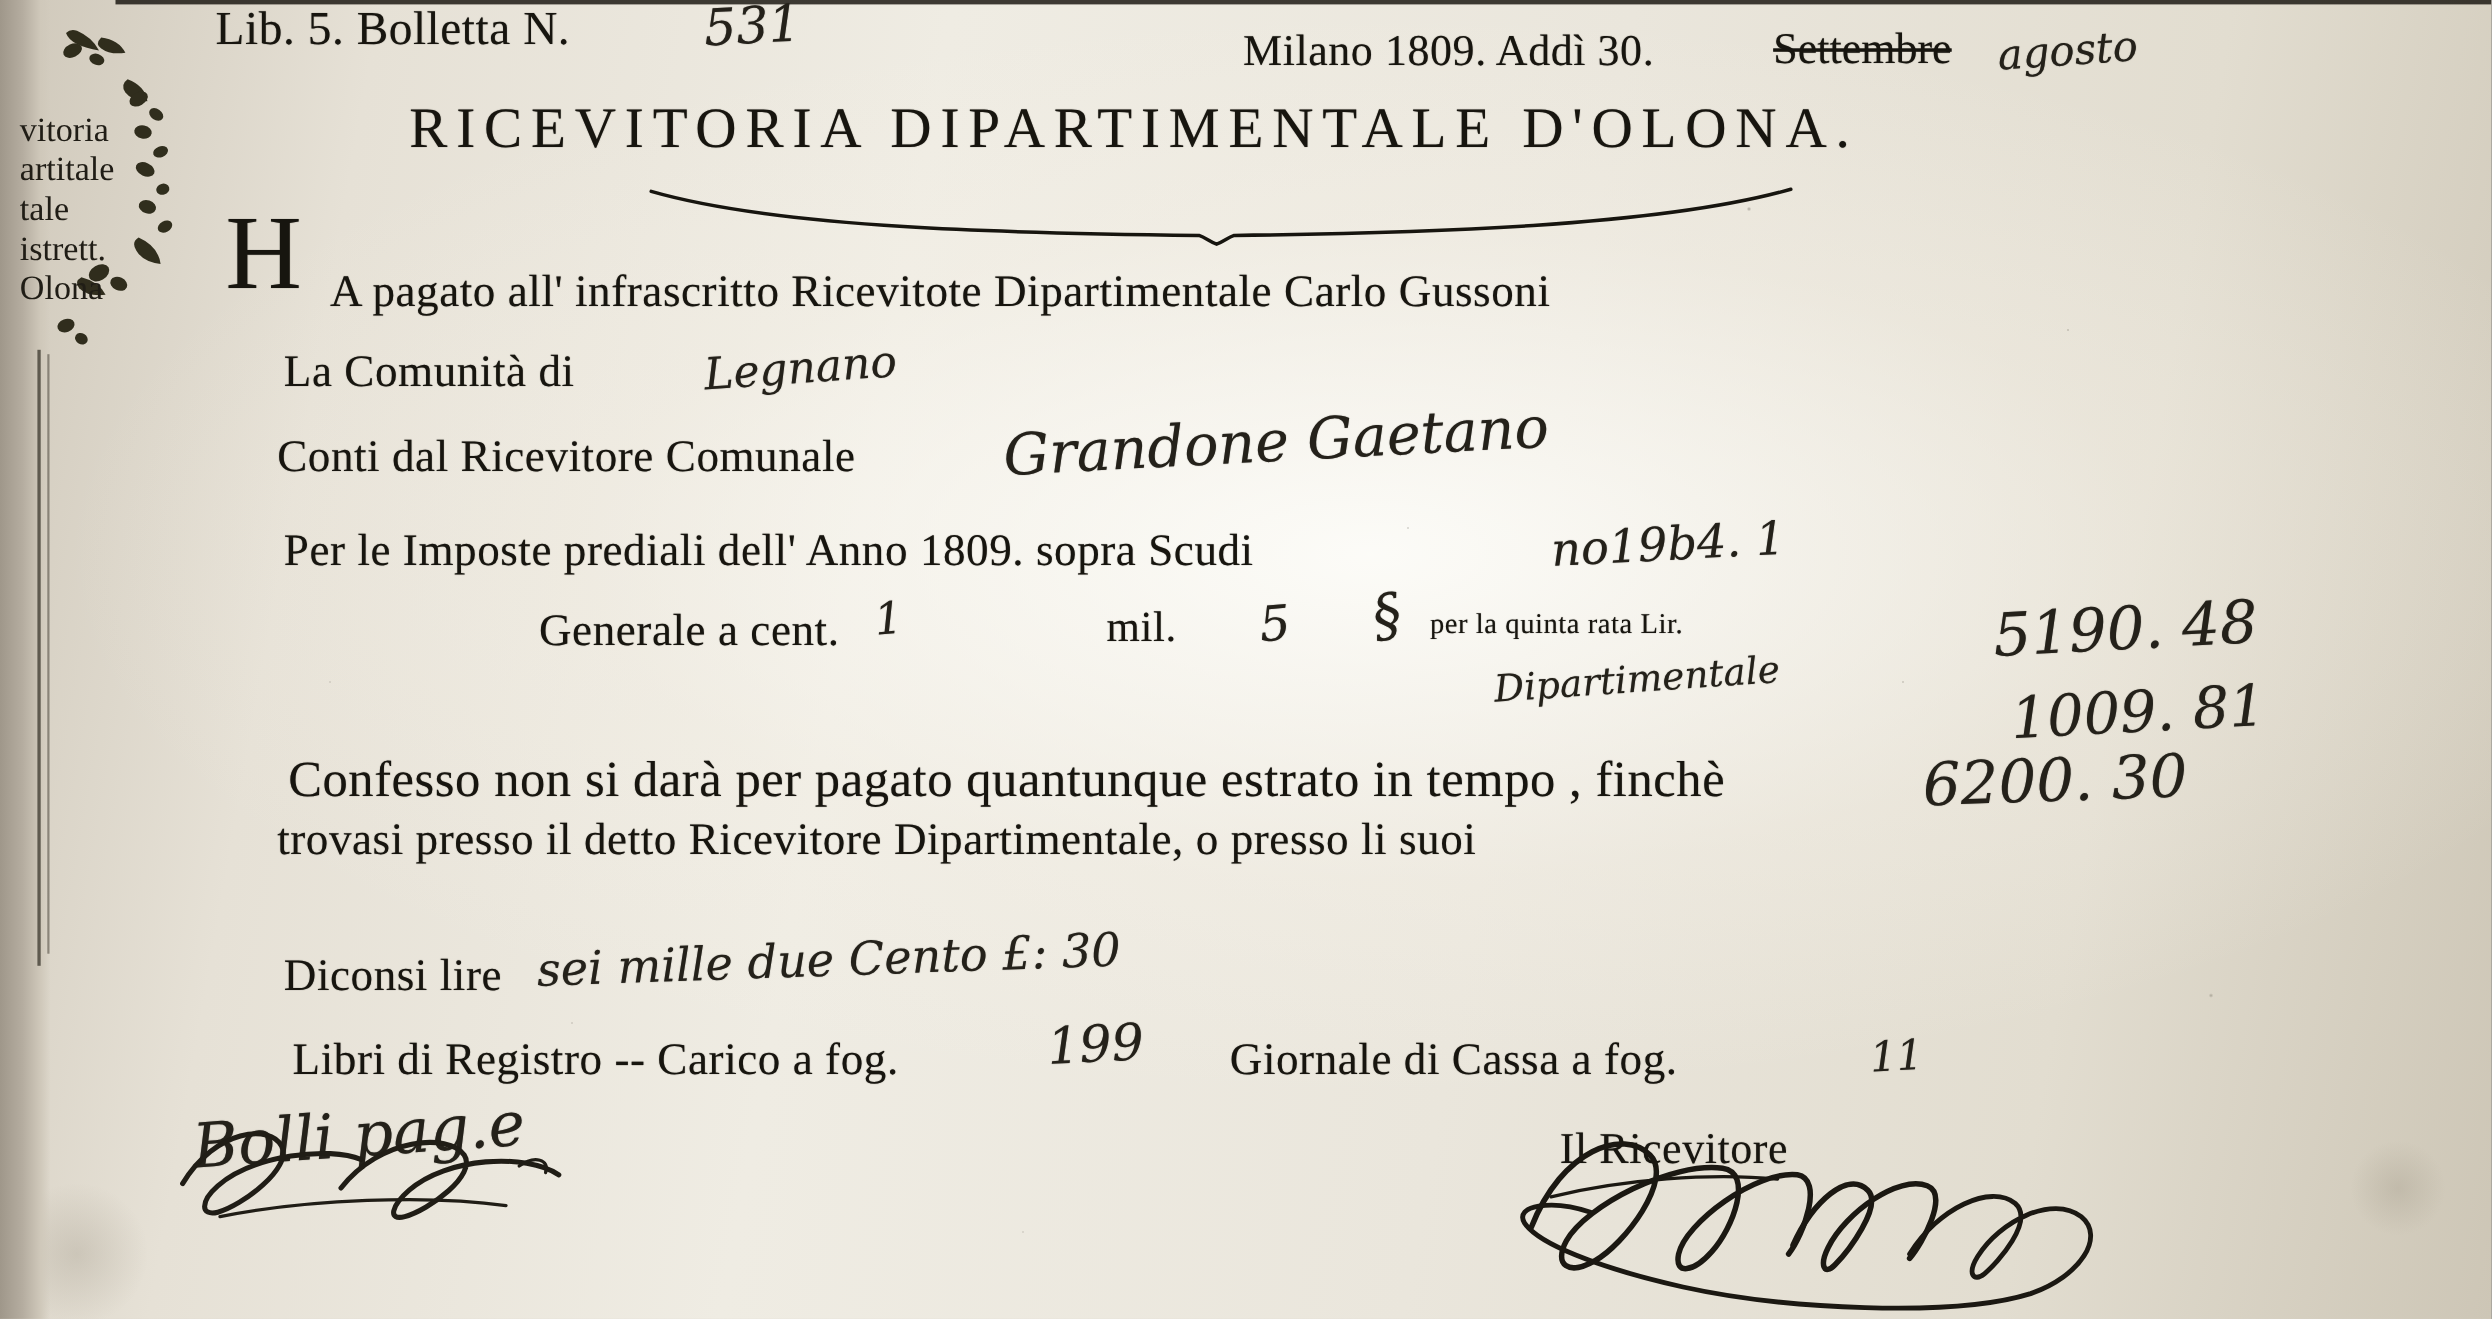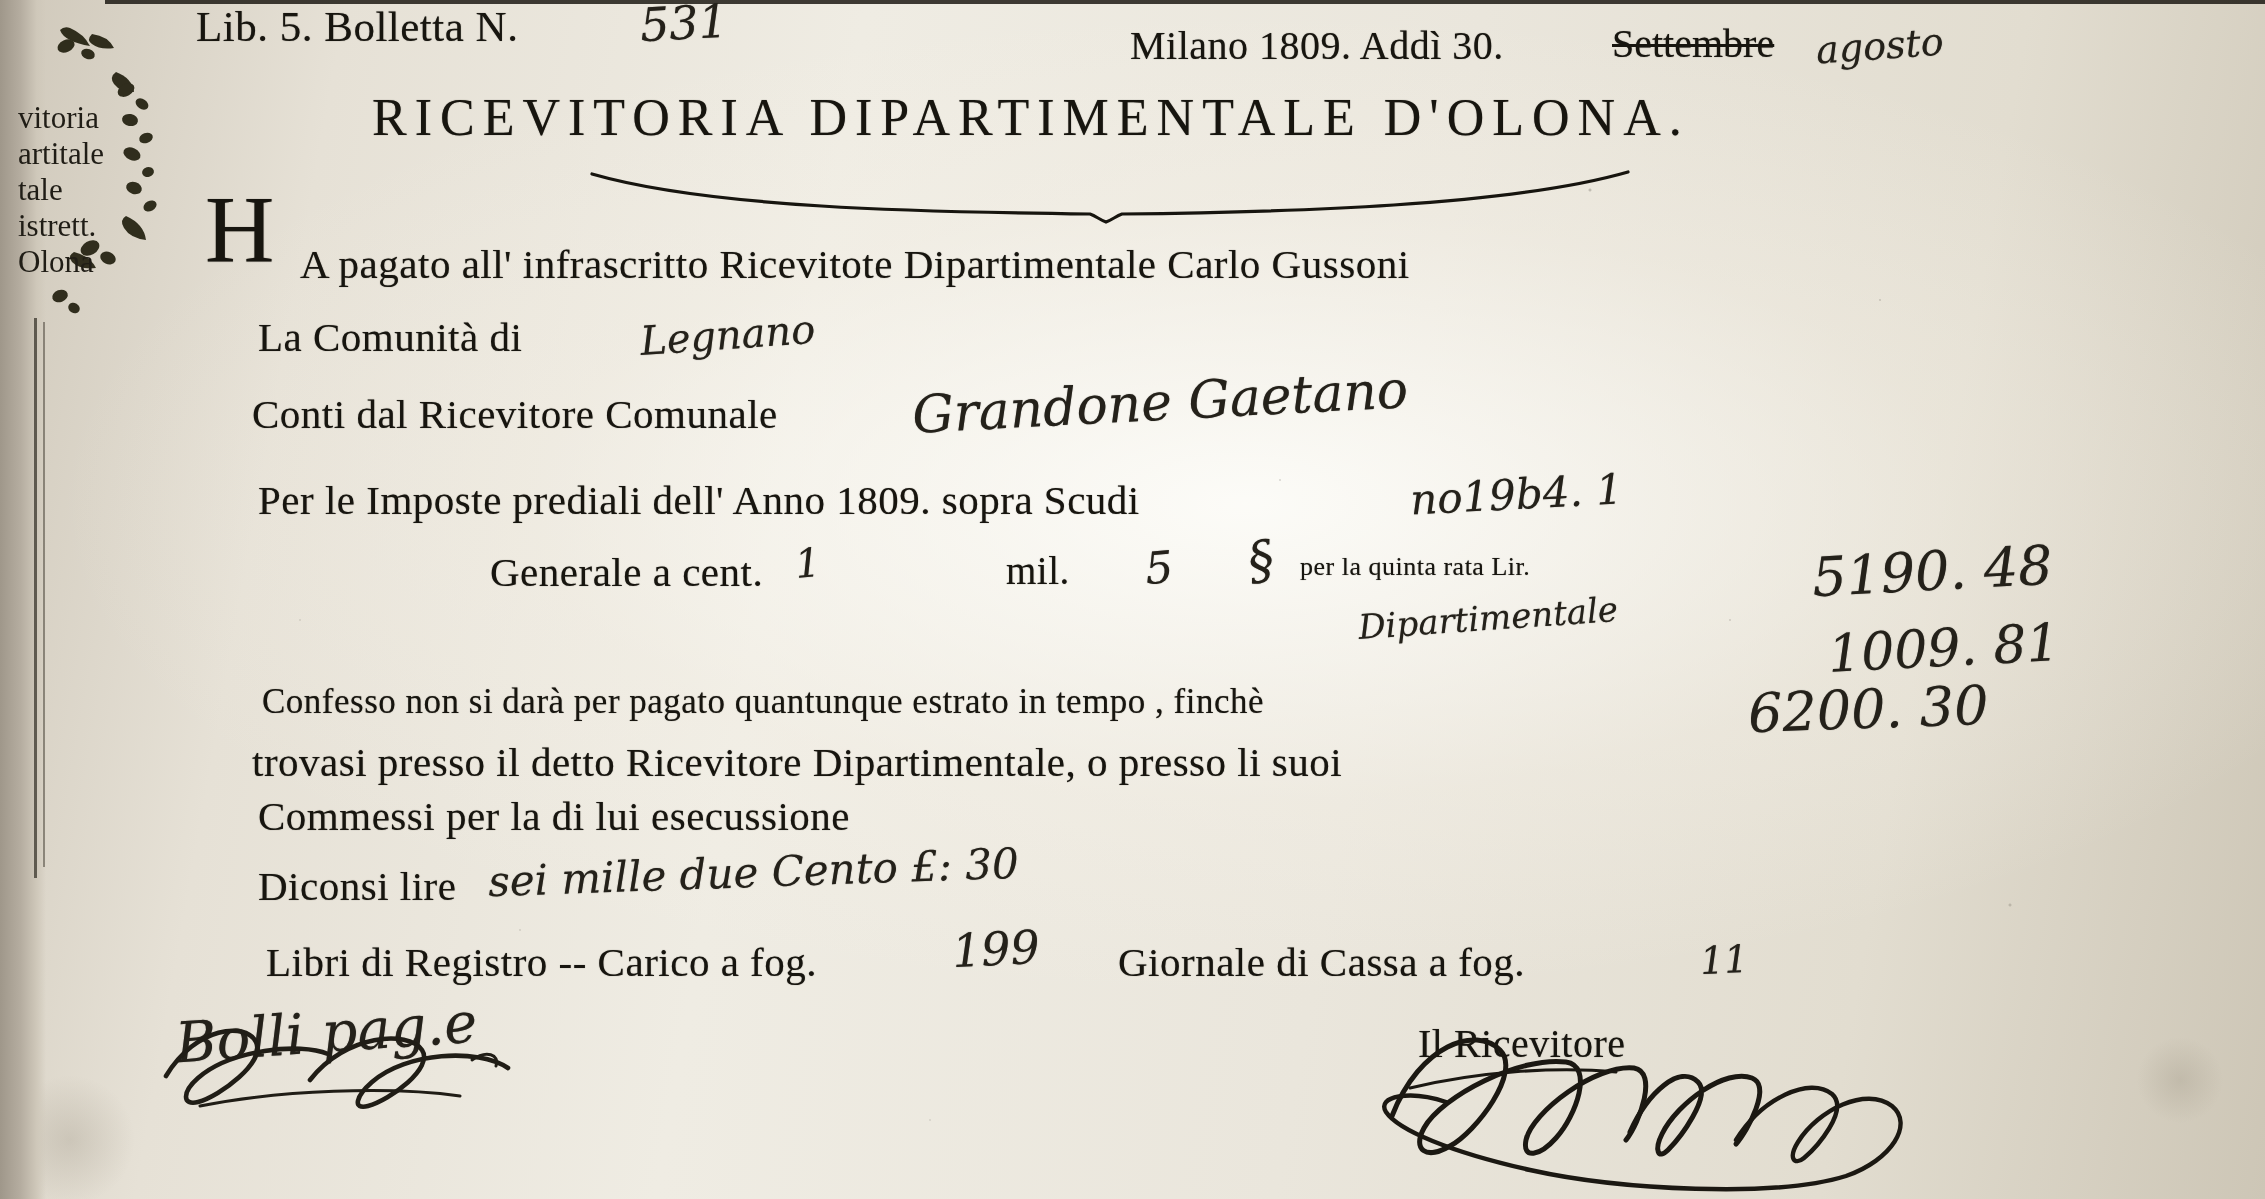--- a/index.html
+++ b/index.html
@@ -127,7 +127,7 @@
   #l6 { left: 208px; top: 622px; font-size: 41px; letter-spacing: .5px; }
   #h-dipart { left: 1358px; top: 598px; font-size: 34px; transform: rotate(-4deg); }
   #amt2 { left: 1828px; top: 618px; font-size: 52px; transform: rotate(-3deg); }
-  #l7 { left: 262px; top: 682px; font-size: 35px; letter-spacing: .5px; font-family: Liberation Serif, serif; }
+  #l7 { left: 262px; top: 682px; font-size: 46px; letter-spacing: .5px; font-family: Liberation Serif, serif; }
   #amt3 { left: 1748px; top: 678px; font-size: 54px; transform: rotate(-2deg); }
   #l8 { left: 252px; top: 738px; font-size: 41px; letter-spacing: .5px; }
   #l9 { left: 258px; top: 792px; font-size: 41px; letter-spacing: .5px; }

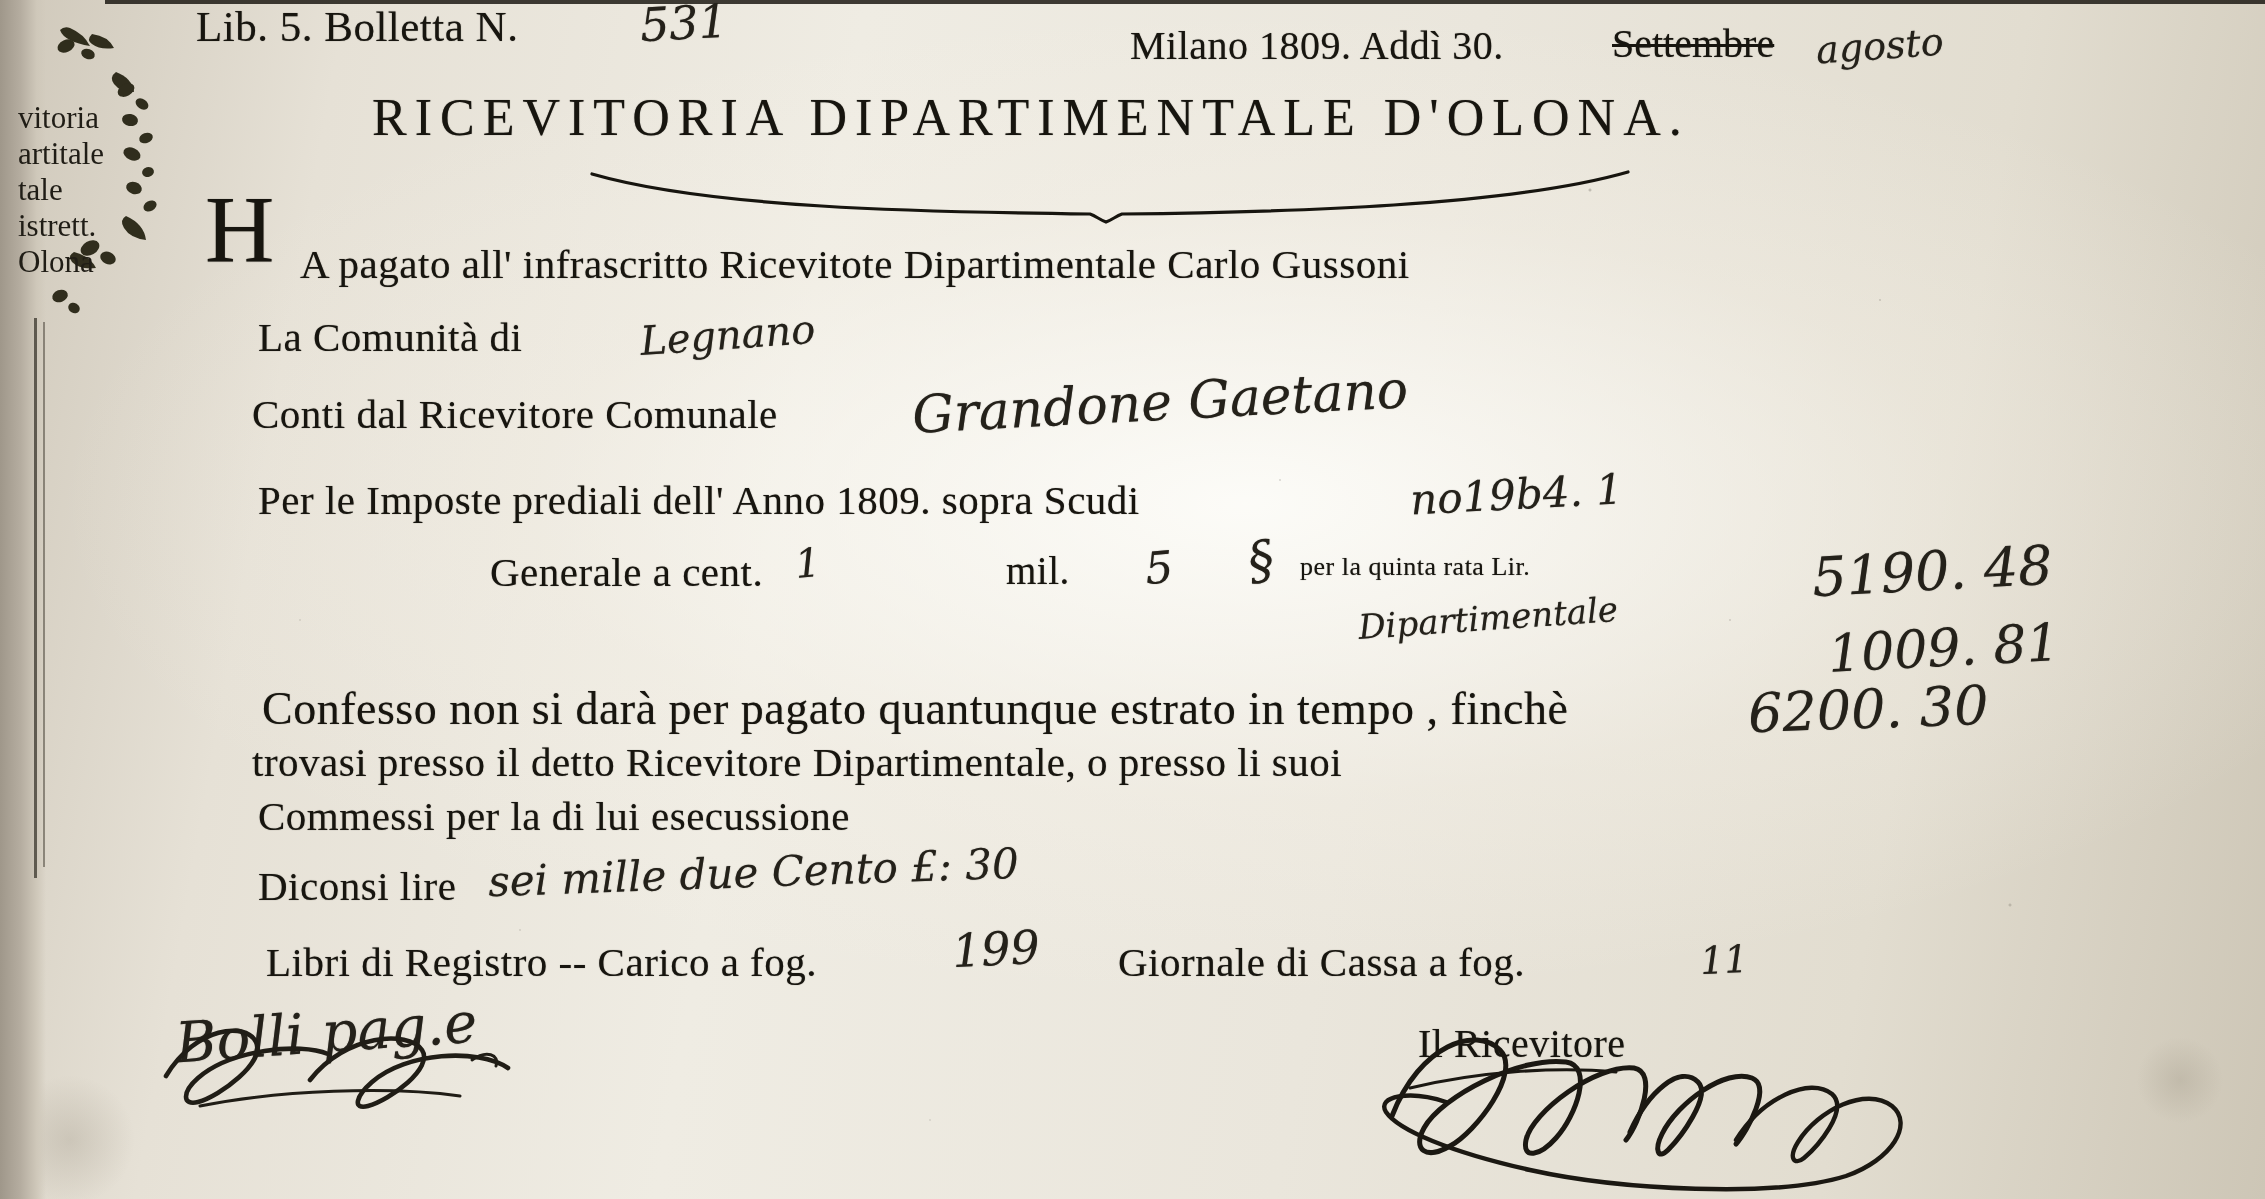--- a/index.html
+++ b/index.html
@@ -250,7 +250,6 @@
   <div class="hand" id="amt3">6200. 30</div>
 
   <div class="print" id="l8">trovasi presso  il  detto  Ricevitore  Dipartimentale,  o  presso  li  suoi</div>
-  <div class="print" id="l9">Commessi  per  la  di lui  esecussione</div>
 
   <div class="print" id="l10">Diconsi lire</div>
   <div class="hand" id="h-diconsi">sei mille due Cento £: 30</div>

